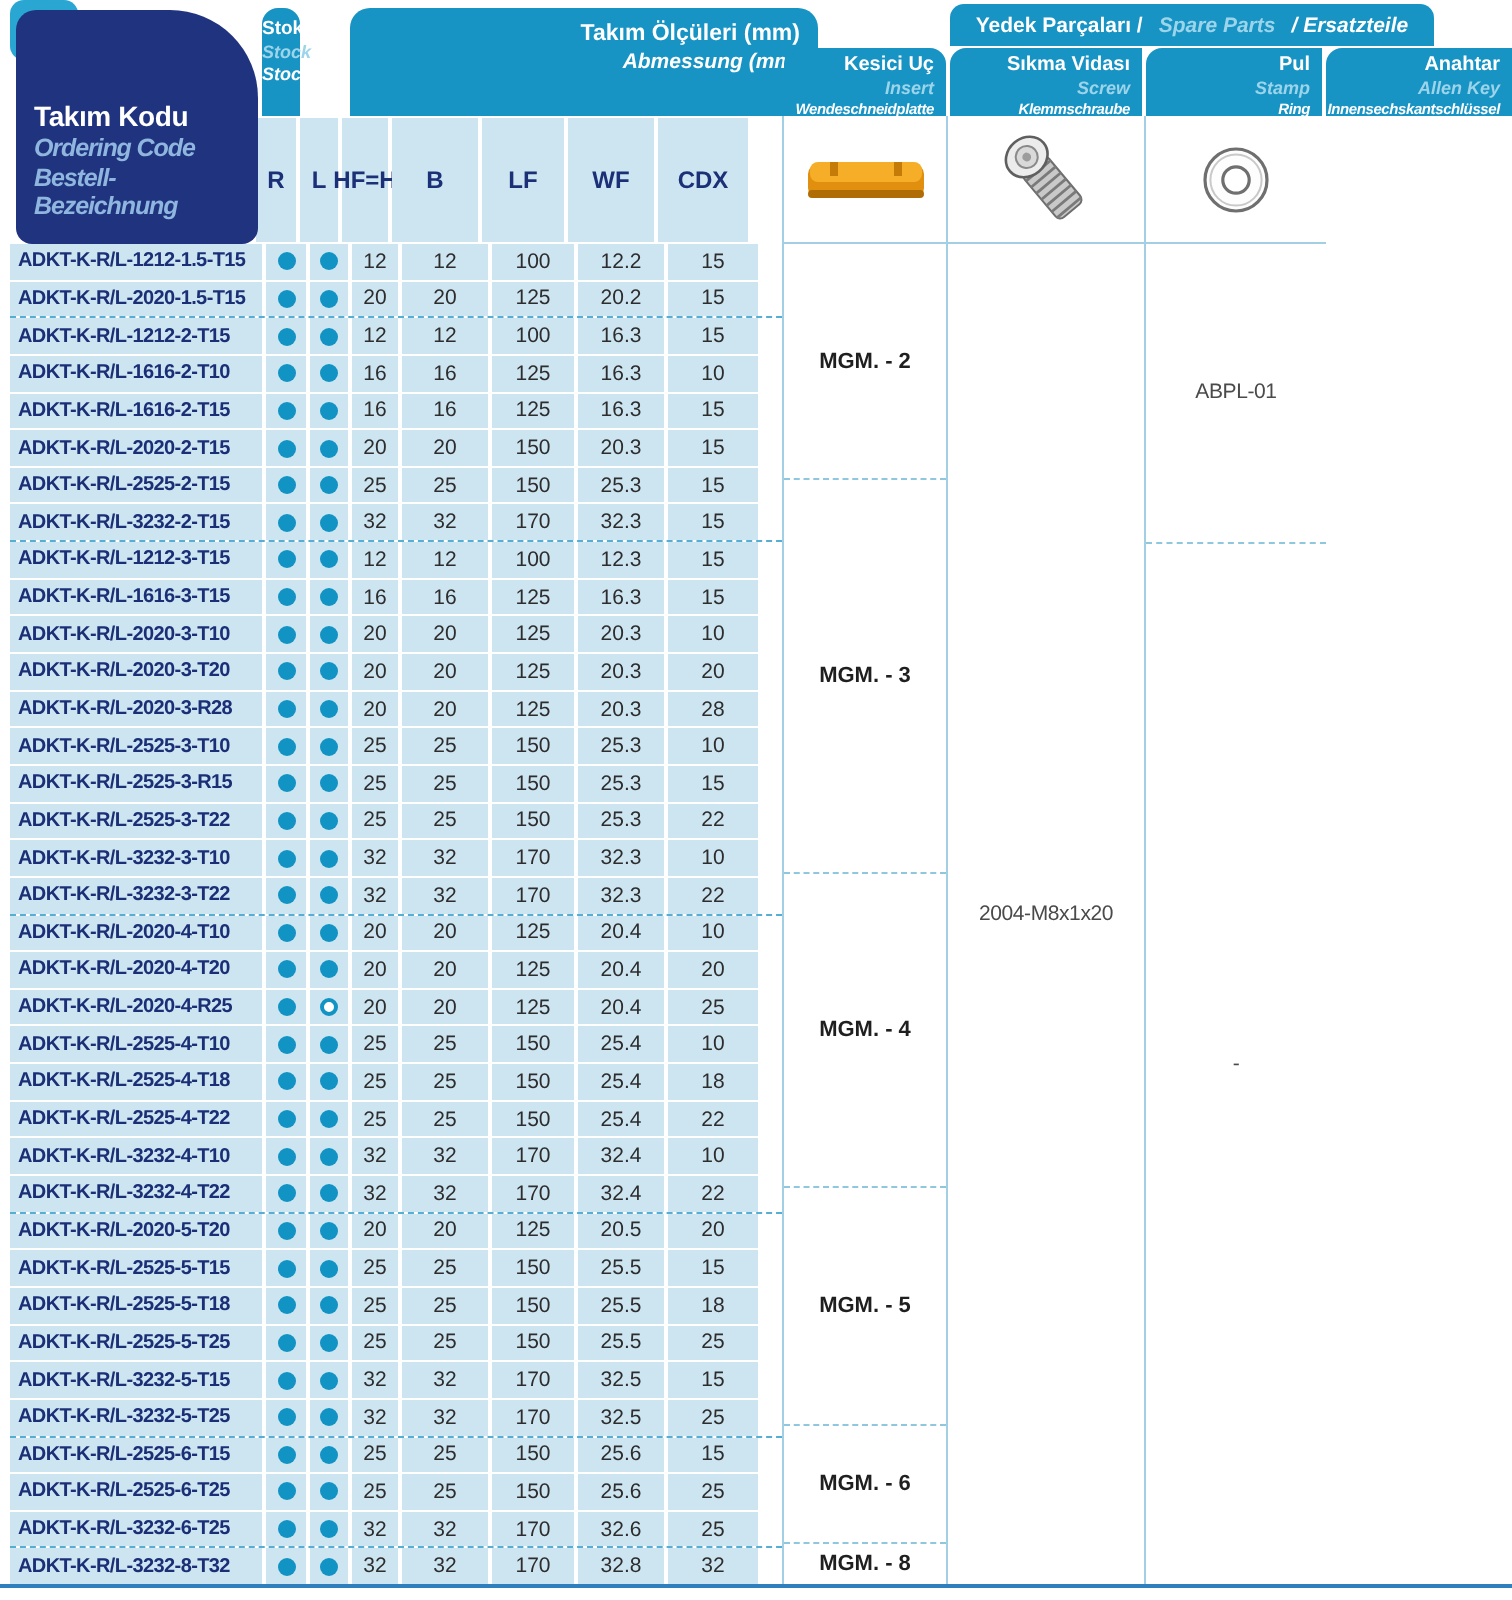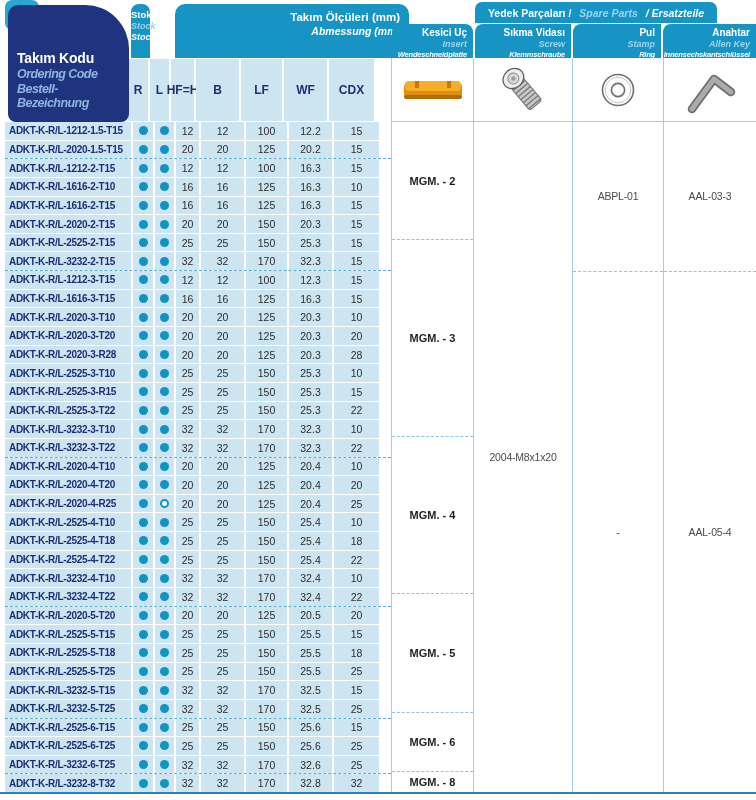--- a/index.html
+++ b/index.html
@@ -722,22 +722,6 @@
         </div>
     </div>
 
-    <div class="rcol key-col">
-      <div class="img-cell">
-        <svg width="58" height="48" viewBox="0 0 58 48" aria-hidden="true">
-          <polyline points="11,43 33,13 50,26" fill="none" stroke="#6f6f6f" stroke-width="8.5" stroke-linecap="round" stroke-linejoin="round"></polyline>
-          <polyline points="11,43 33,13 50,26" fill="none" stroke="#ababab" stroke-width="5" stroke-linecap="round" stroke-linejoin="round"></polyline>
-        </svg>
-      </div>
-      <div class="sections">
-          <div class="sec" style="flex: 8 1 0px;">
-            <span class="part">AAL-03-3</span>
-          </div>
-          <div class="sec" style="flex: 28 1 0px;">
-            <span class="part">AAL-05-4</span>
-          </div>
-        </div>
-    </div>
   </div>
 
   <div class="bottom-line"></div>

